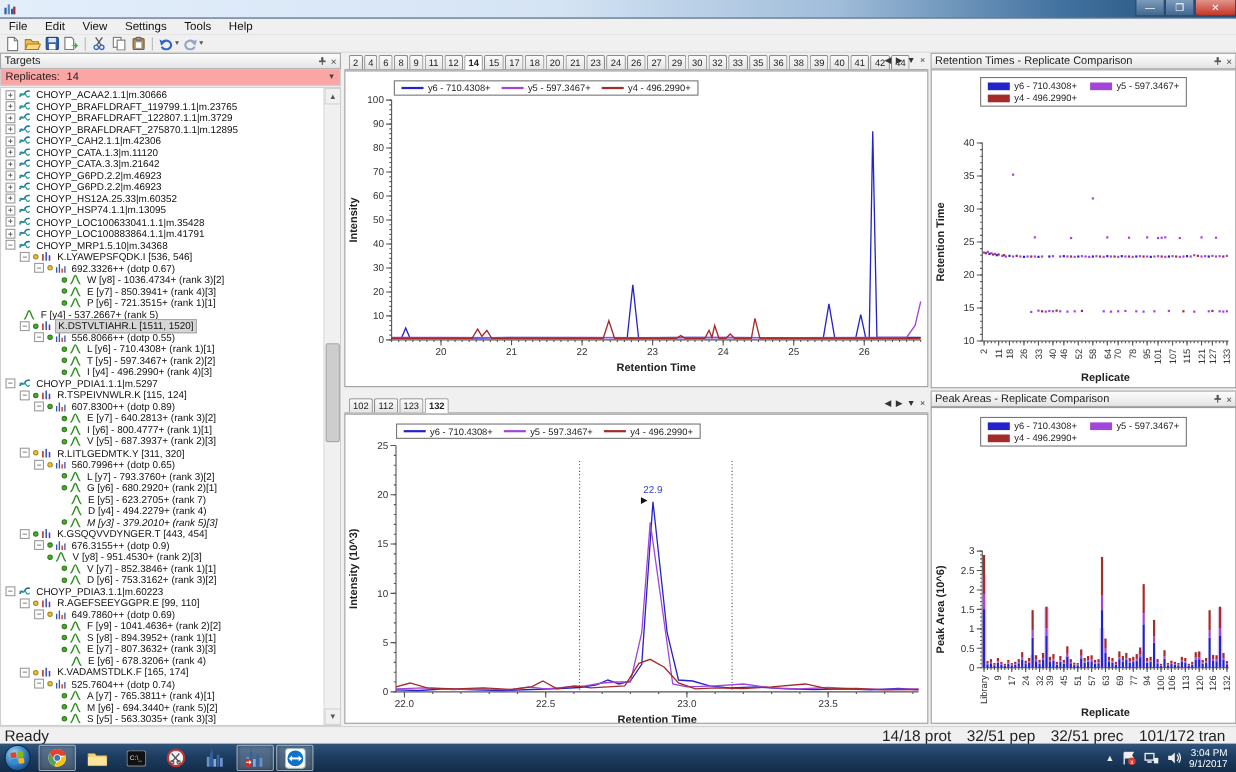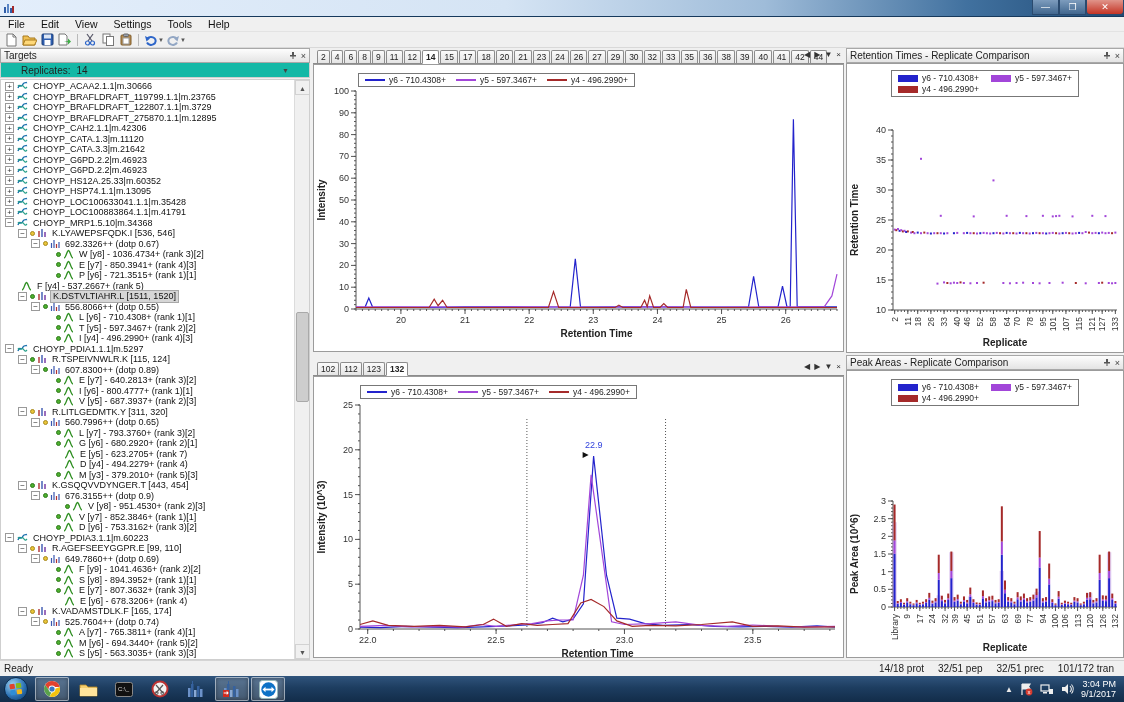--- a/index.html
+++ b/index.html
@@ -34,7 +34,7 @@
   
   #targets{position:absolute;left:0;top:48px;width:310px;height:612px;background:#f0f0f0;}
   #repl-row{height:15px;display:flex;align-items:center;font-size:10px;color:#222;
-    border:1px solid #cfcfcf;border-top:none;background:#14b8a6;padding:0 20px;}
+    border:1px solid #cfcfcf;border-top:none;background:#fca5a5;padding:0 4px;}
   #repl-row .val{margin-left:6px;}
   #repl-row .dd{margin-left:auto;font-size:7px;color:#444;}
   #tree-wrap{position:absolute;left:0;top:31px;width:310px;bottom:0;background:#fff;

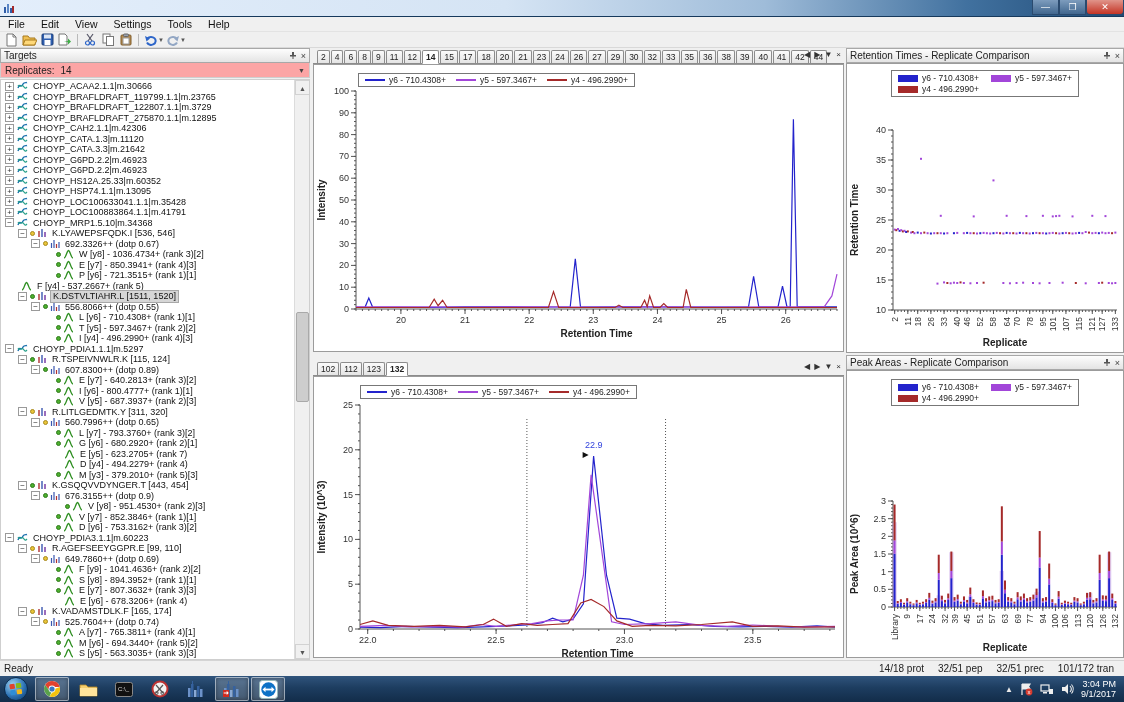--- a/index.html
+++ b/index.html
@@ -592,7 +592,7 @@
           </span>
           <span class="tlabel">D [y4] - 494.2279+ (rank 4)</span>
         </div>
-        <div class="trow" style="padding-left: 43px;">
+        <div class="trow" style="padding-left: 43px; font-style: italic;">
           <span class="spacer"></span>
           <span class="dot g"></span>
           <span class="ticon">

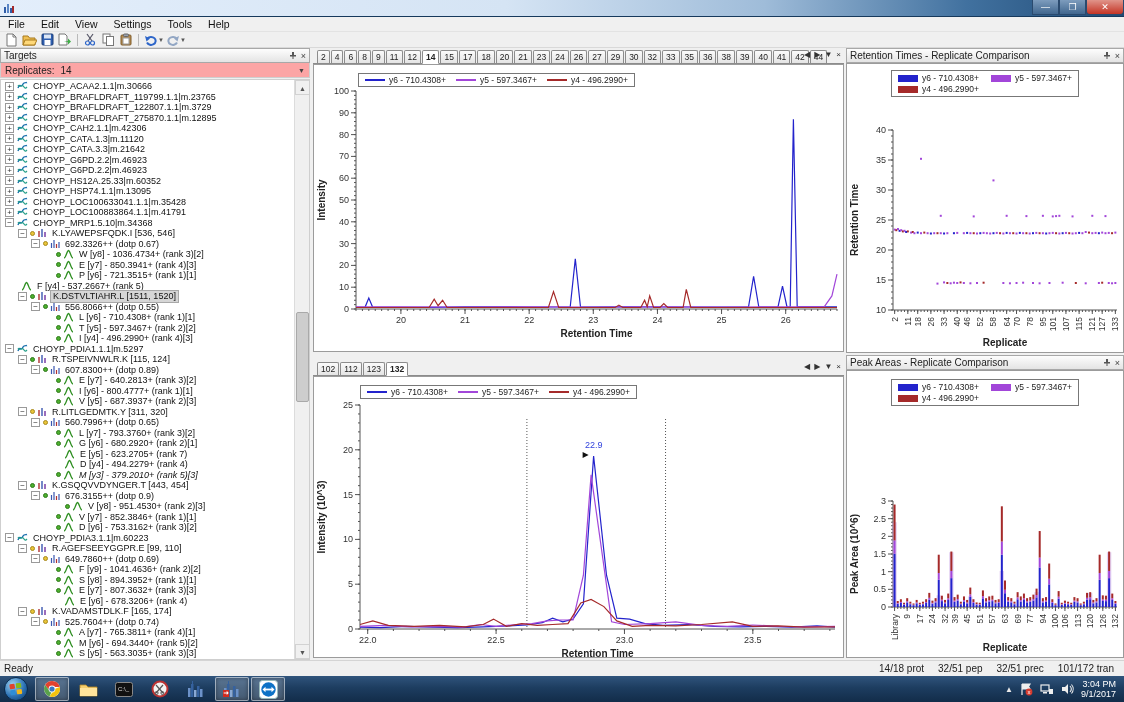--- a/index.html
+++ b/index.html
@@ -627,7 +627,7 @@
           </span>
           <span class="tlabel">676.3155++ (dotp 0.9)</span>
         </div>
-        <div class="trow" style="padding-left: 17px; margin-left: 35px;">
+        <div class="trow" style="padding-left: 30px;">
           <span class="spacer"></span>
           <span class="dot g"></span>
           <span class="ticon">

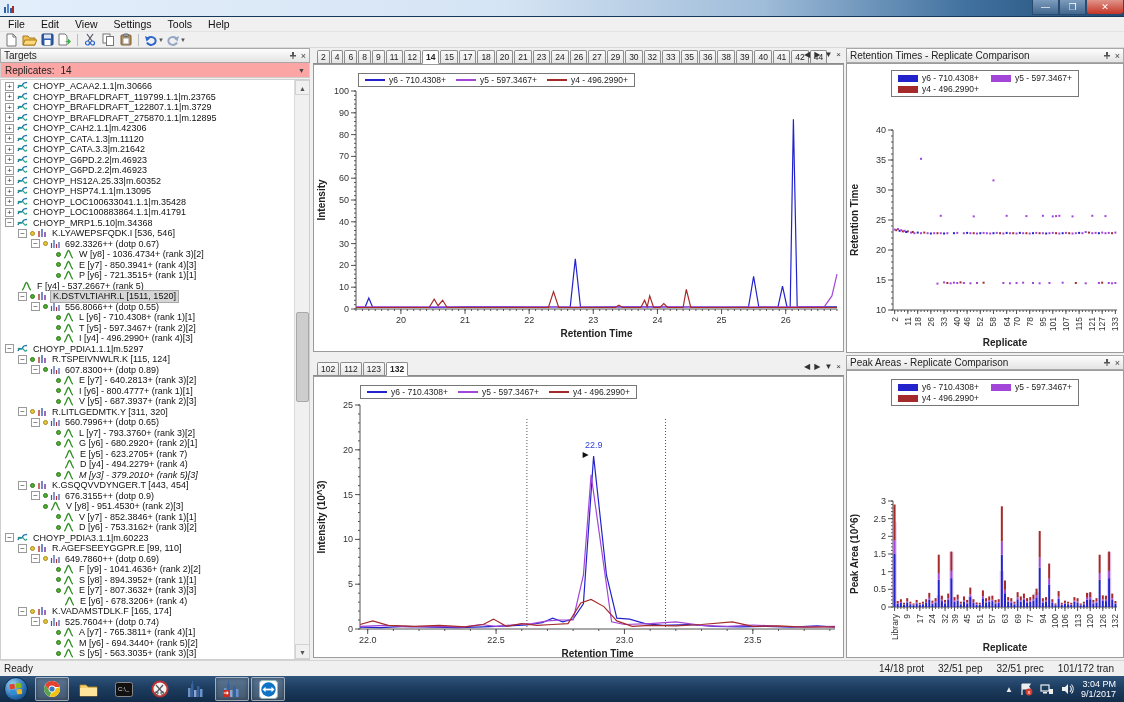--- a/index.html
+++ b/index.html
@@ -75,7 +75,7 @@
   #pa-panel{position:absolute;left:846px;top:355px;width:278px;height:305px;}
   
   #statusbar{position:absolute;left:0;top:660px;width:1124px;height:16px;background:#f0f0f0;
-    border-top:1px solid #d4d4d4;display:flex;align-items:center;font-size:10px;color:#222;}
+    border-top:1px solid #d4d4d4;display:flex;align-items:center;font-size:14px;color:#222;}
   #statusbar .left{padding-left:4px;}
   #statusbar .right{margin-left:auto;display:flex;gap:14px;padding-right:10px;}
   #taskbar{position:absolute;left:0;top:676px;width:1124px;height:26px;

